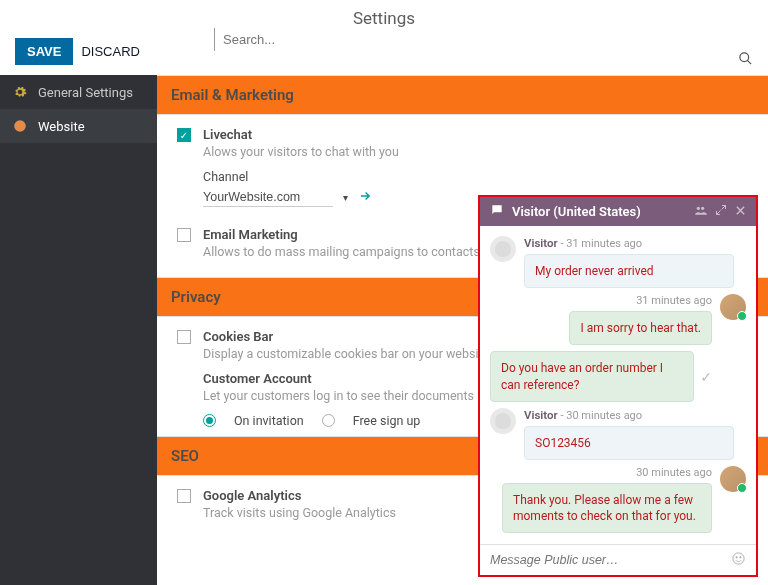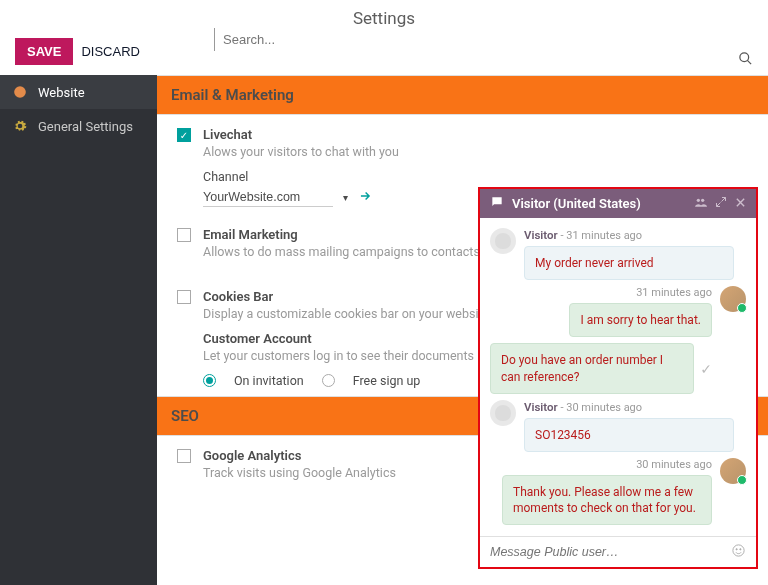--- a/index.html
+++ b/index.html
@@ -10,7 +10,7 @@
   .search { width: 340px; border: none; border-left: 1px solid #999; padding: 4px 8px; font-size: 13px; color: #666; outline: none; }
   .search-icon { margin-left: auto; color: #555; font-size: 15px; }
   .buttons { background: #fff; padding: 8px 15px 10px; display: flex; gap: 8px; align-items: center; }
-  .btn-save { background: #be185d; color: #fff; border: none; padding: 6px 12px; font-size: 13px; font-weight: 600; cursor: pointer; }
+  .btn-save { background: #0369a1; color: #fff; border: none; padding: 6px 12px; font-size: 13px; font-weight: 600; cursor: pointer; }
   .btn-discard { color: #0f172a; background: none; border: none; font-size: 13px; cursor: pointer; font-weight: 500; }
   .body { display: flex; height: calc(585px - 64px); }
   .sidebar { width: 157px; background: #2f3136; display: flex; flex-direction: column; }

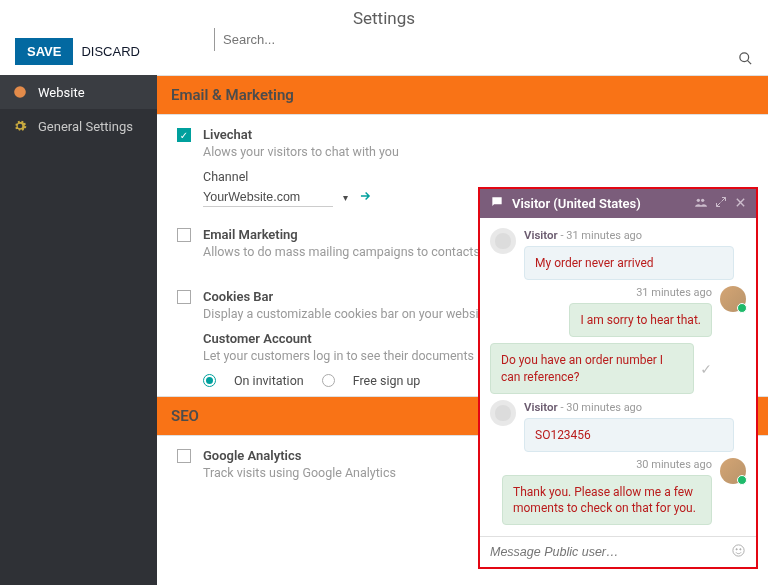--- a/index.html
+++ b/index.html
@@ -81,6 +81,14 @@
 
 <div class="body">
   <div class="sidebar">
+    <div class="sidebar-item">
+      <span class="sidebar-icon">
+        <svg width="14" height="14" viewBox="0 0 24 24" fill="#c8a93f">
+            <path d="M12 8a4 4 0 100 8 4 4 0 000-8zm9 4l2 1-1 3-2-.5-1.5 1.5.5 2-3 1-1-2h-2l-1 2-3-1 .5-2L7 17l-2 .5-1-3 2-1v-2l-2-1 1-3 2 .5L8.5 6 8 4l3-1 1 2h2l1-2 3 1-.5 2L19 7l2-.5 1 3-2 1v2z"></path>
+          </svg>
+      </span>
+      <span>General Settings</span>
+    </div>
     <div class="sidebar-item active">
       <span class="sidebar-icon">
         <svg width="14" height="14" viewBox="0 0 24 24" fill="#e38b4a">
@@ -88,14 +96,6 @@
           </svg>
       </span>
       <span>Website</span>
-    </div>
-    <div class="sidebar-item">
-      <span class="sidebar-icon">
-        <svg width="14" height="14" viewBox="0 0 24 24" fill="#c8a93f">
-            <path d="M12 8a4 4 0 100 8 4 4 0 000-8zm9 4l2 1-1 3-2-.5-1.5 1.5.5 2-3 1-1-2h-2l-1 2-3-1 .5-2L7 17l-2 .5-1-3 2-1v-2l-2-1 1-3 2 .5L8.5 6 8 4l3-1 1 2h2l1-2 3 1-.5 2L19 7l2-.5 1 3-2 1v2z"></path>
-          </svg>
-      </span>
-      <span>General Settings</span>
     </div>
   </div>
 

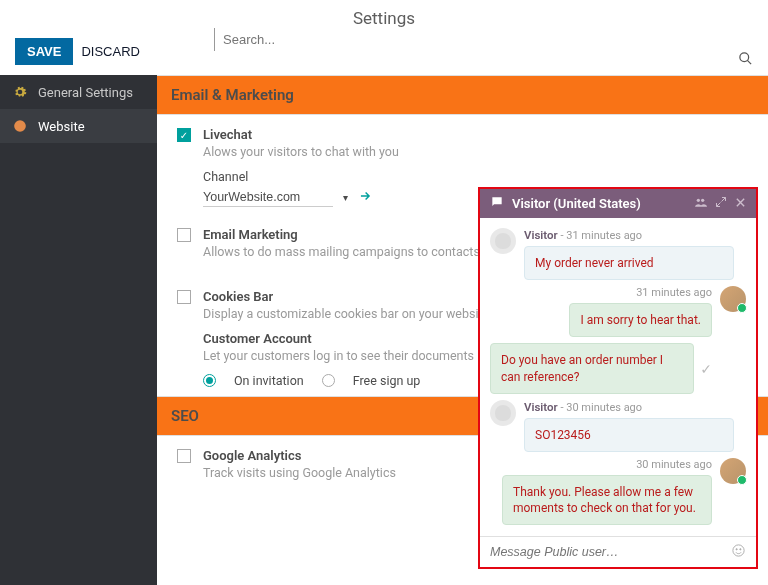--- a/index.html
+++ b/index.html
@@ -36,7 +36,7 @@
   .radio.sel .radio-dot { border-color: #00A09D; }
   .radio.sel .radio-dot::after { content: ""; width: 7px; height: 7px; background: #00A09D; border-radius: 50%; }
   
-  .chat { position: absolute; right: 10px; bottom: 16px; width: 280px; height: 382px; border: 2px solid #e30613; background: #fff; display: flex; flex-direction: column; }
+  .chat { position: absolute; right: 10px; bottom: 8px; width: 280px; height: 382px; border: 2px solid #e30613; background: #fff; display: flex; flex-direction: column; }
   .chat-head { background: #7b5d7b; color: #fff; display: flex; align-items: center; padding: 6px 10px; font-size: 13px; gap: 8px; }
   .chat-head-title { flex: 1; font-weight: 600; }
   .chat-head-ic { color: #cdbdcd; cursor: pointer; font-size: 13px; }

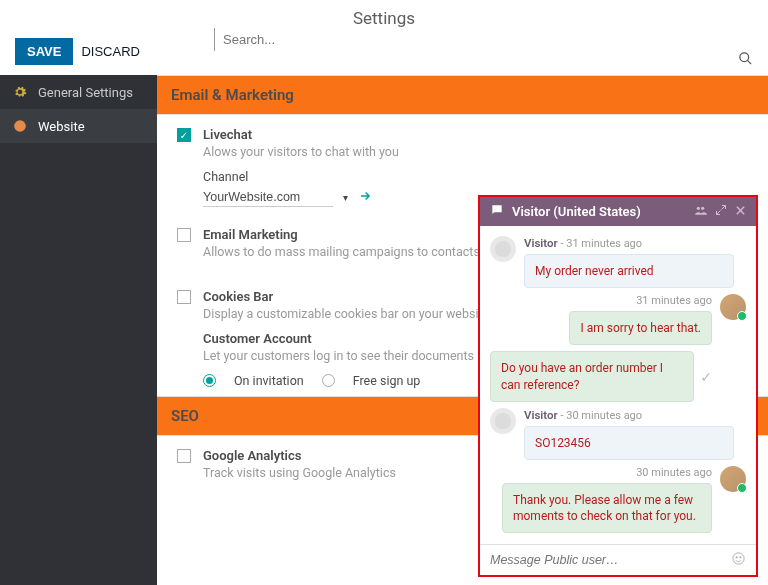--- a/index.html
+++ b/index.html
@@ -128,6 +128,7 @@
       </div>
     </div>
 
+    <div class="section-header">Privacy</div>
 
     <div class="setting-row">
       <div class="cb"></div>

